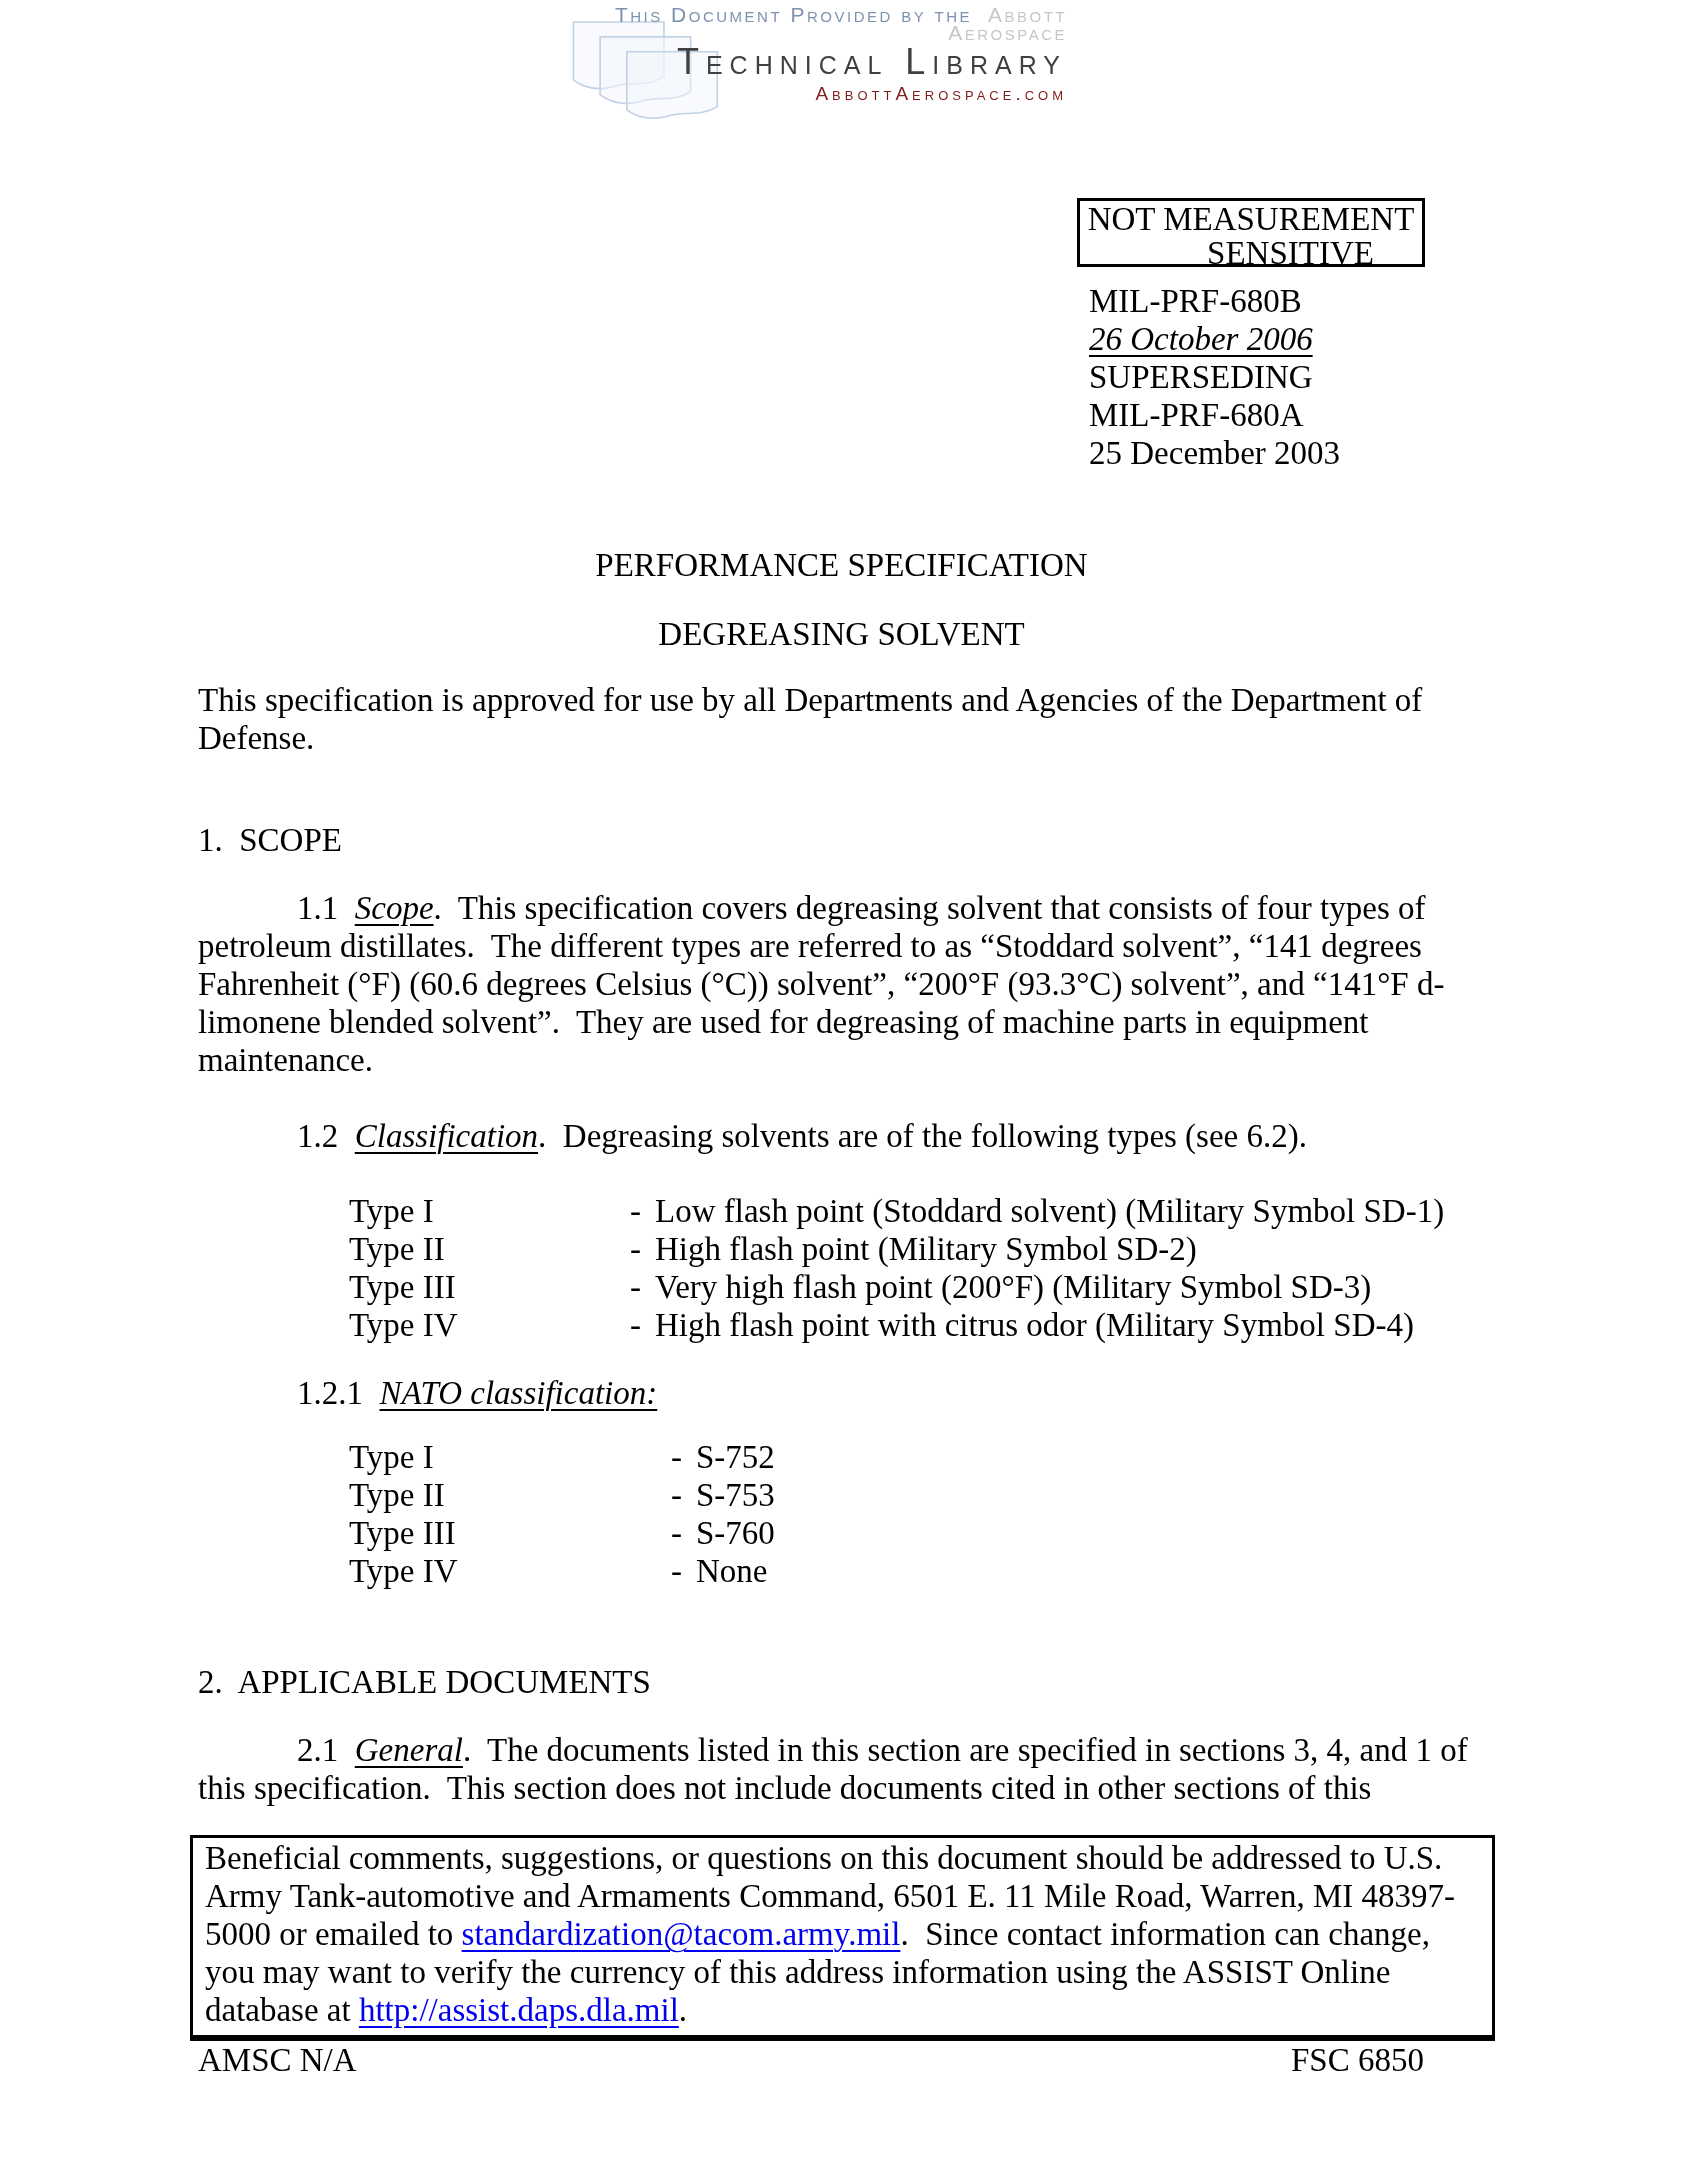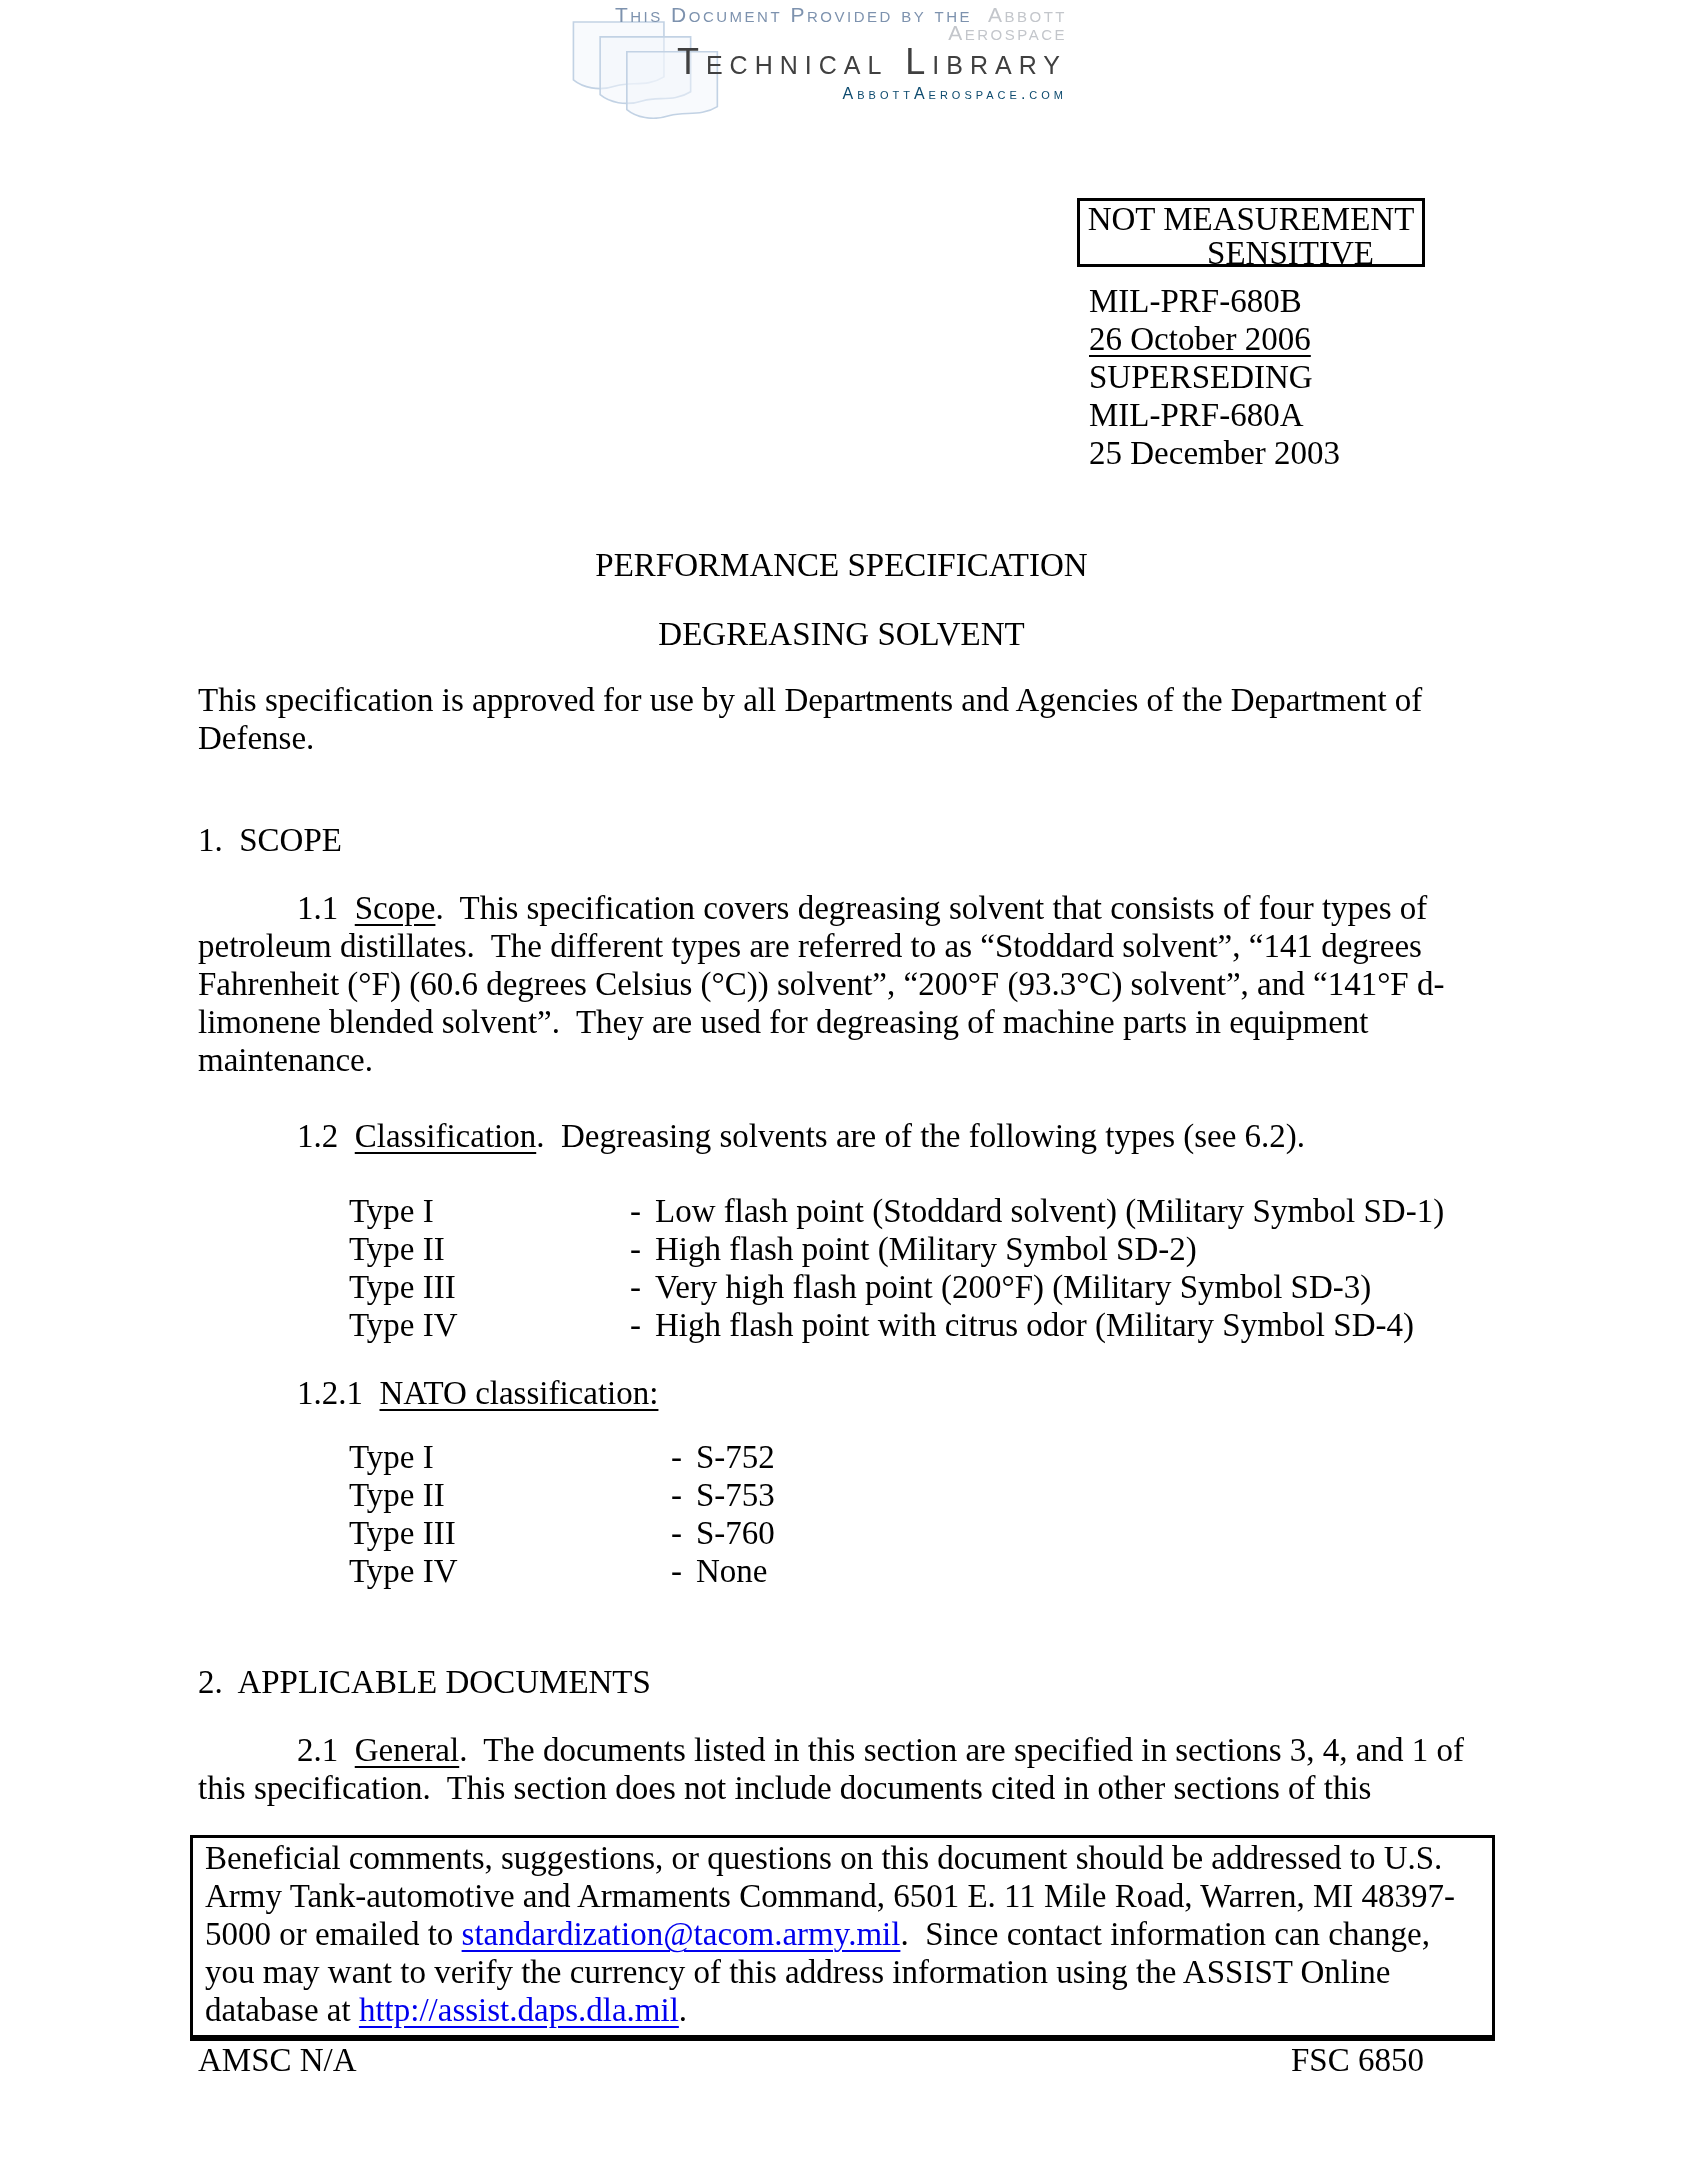--- a/index.html
+++ b/index.html
@@ -14,7 +14,7 @@
   .l1{font-size:21px;line-height:18px;letter-spacing:2.5px;color:#7d92ae;}
   .l1b{color:#c3c6cb;margin-left:16px;}
   .l2{font-size:36px;line-height:38px;letter-spacing:7px;color:#404040;margin-top:1px;}
-  .l3{font-size:16px;line-height:19px;letter-spacing:4px;color:#0c4a6e;margin-top:3px;}
+  .l3{font-size:19px;line-height:19px;letter-spacing:4px;color:#7f1d1d;margin-top:3px;}
 
   
   .sens-box{position:absolute;left:1077px;top:198px;width:348px;height:69px;box-sizing:border-box;

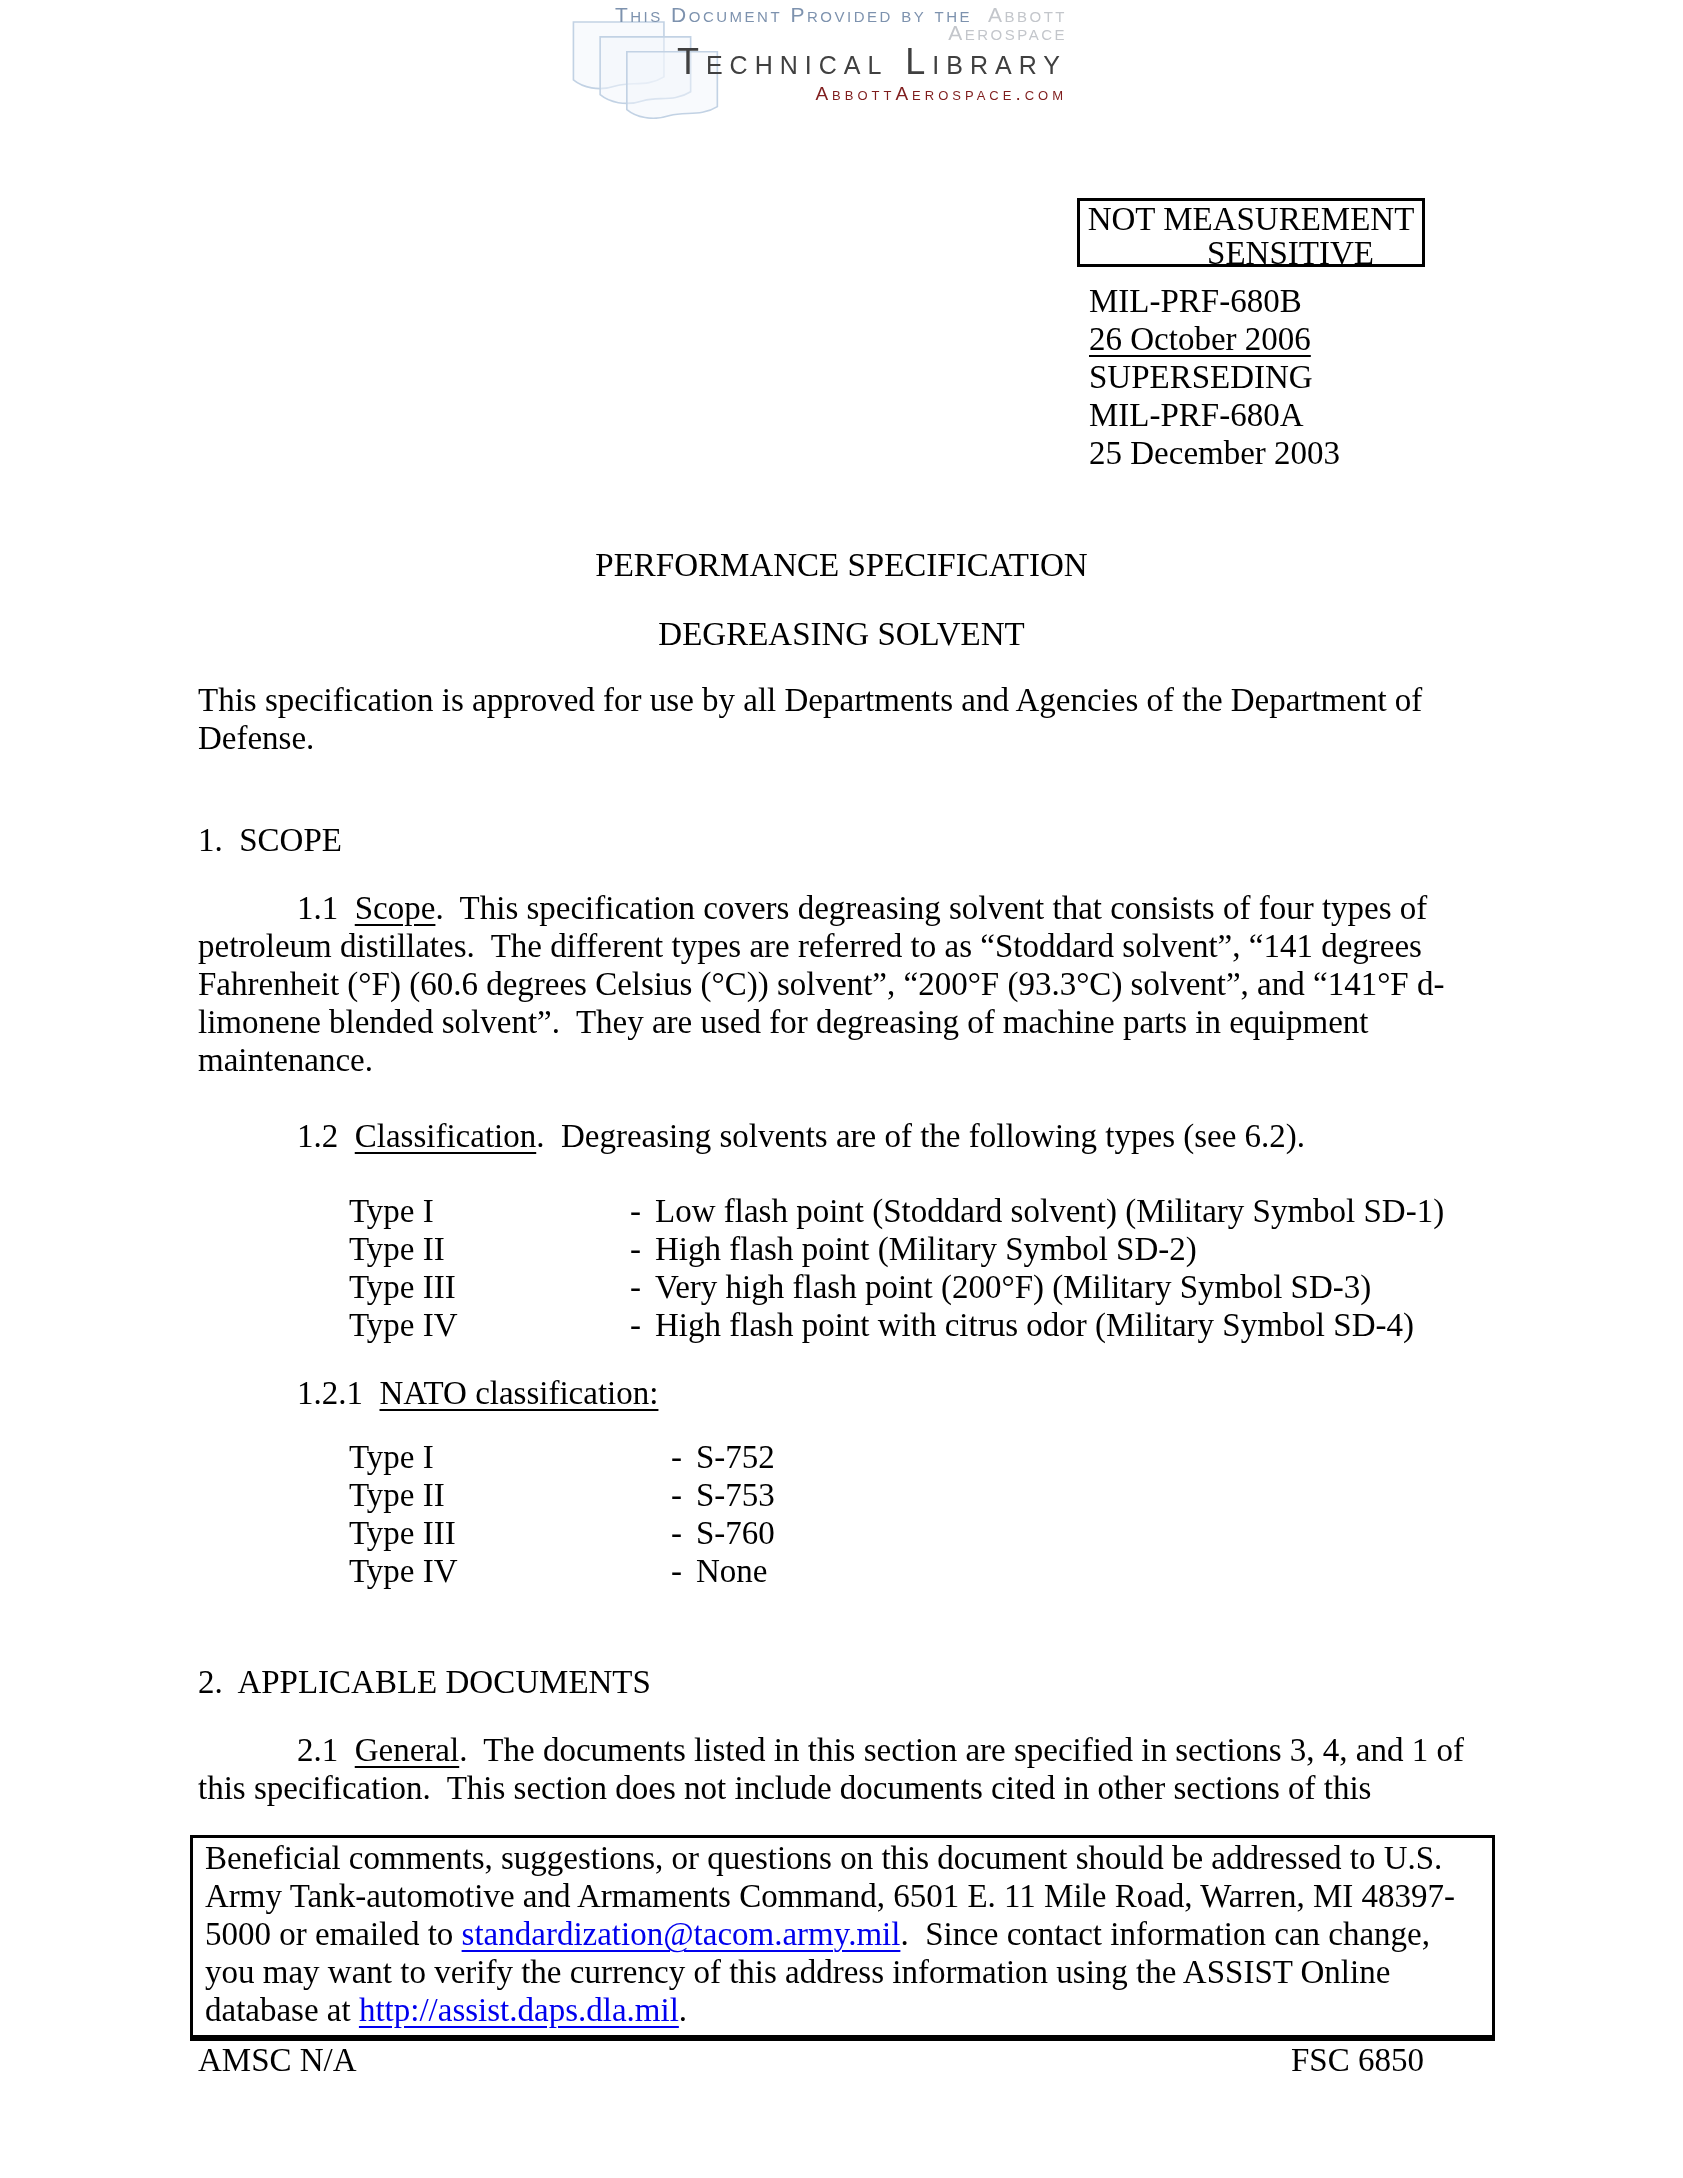--- a/index.html
+++ b/index.html
@@ -27,7 +27,7 @@
   .c{position:absolute;left:0;width:1683px;text-align:center;white-space:pre-wrap;}
   .body{left:198px;width:1292px;}
   .ind{text-indent:99px;}
-  .u{text-decoration:underline;text-decoration-thickness:2px;text-underline-offset:5px;}
+  .u{text-decoration:underline;text-decoration-thickness:2px;text-underline-offset:5px;font-style:italic;}
 
   
   .tlist{position:absolute;left:349px;}

